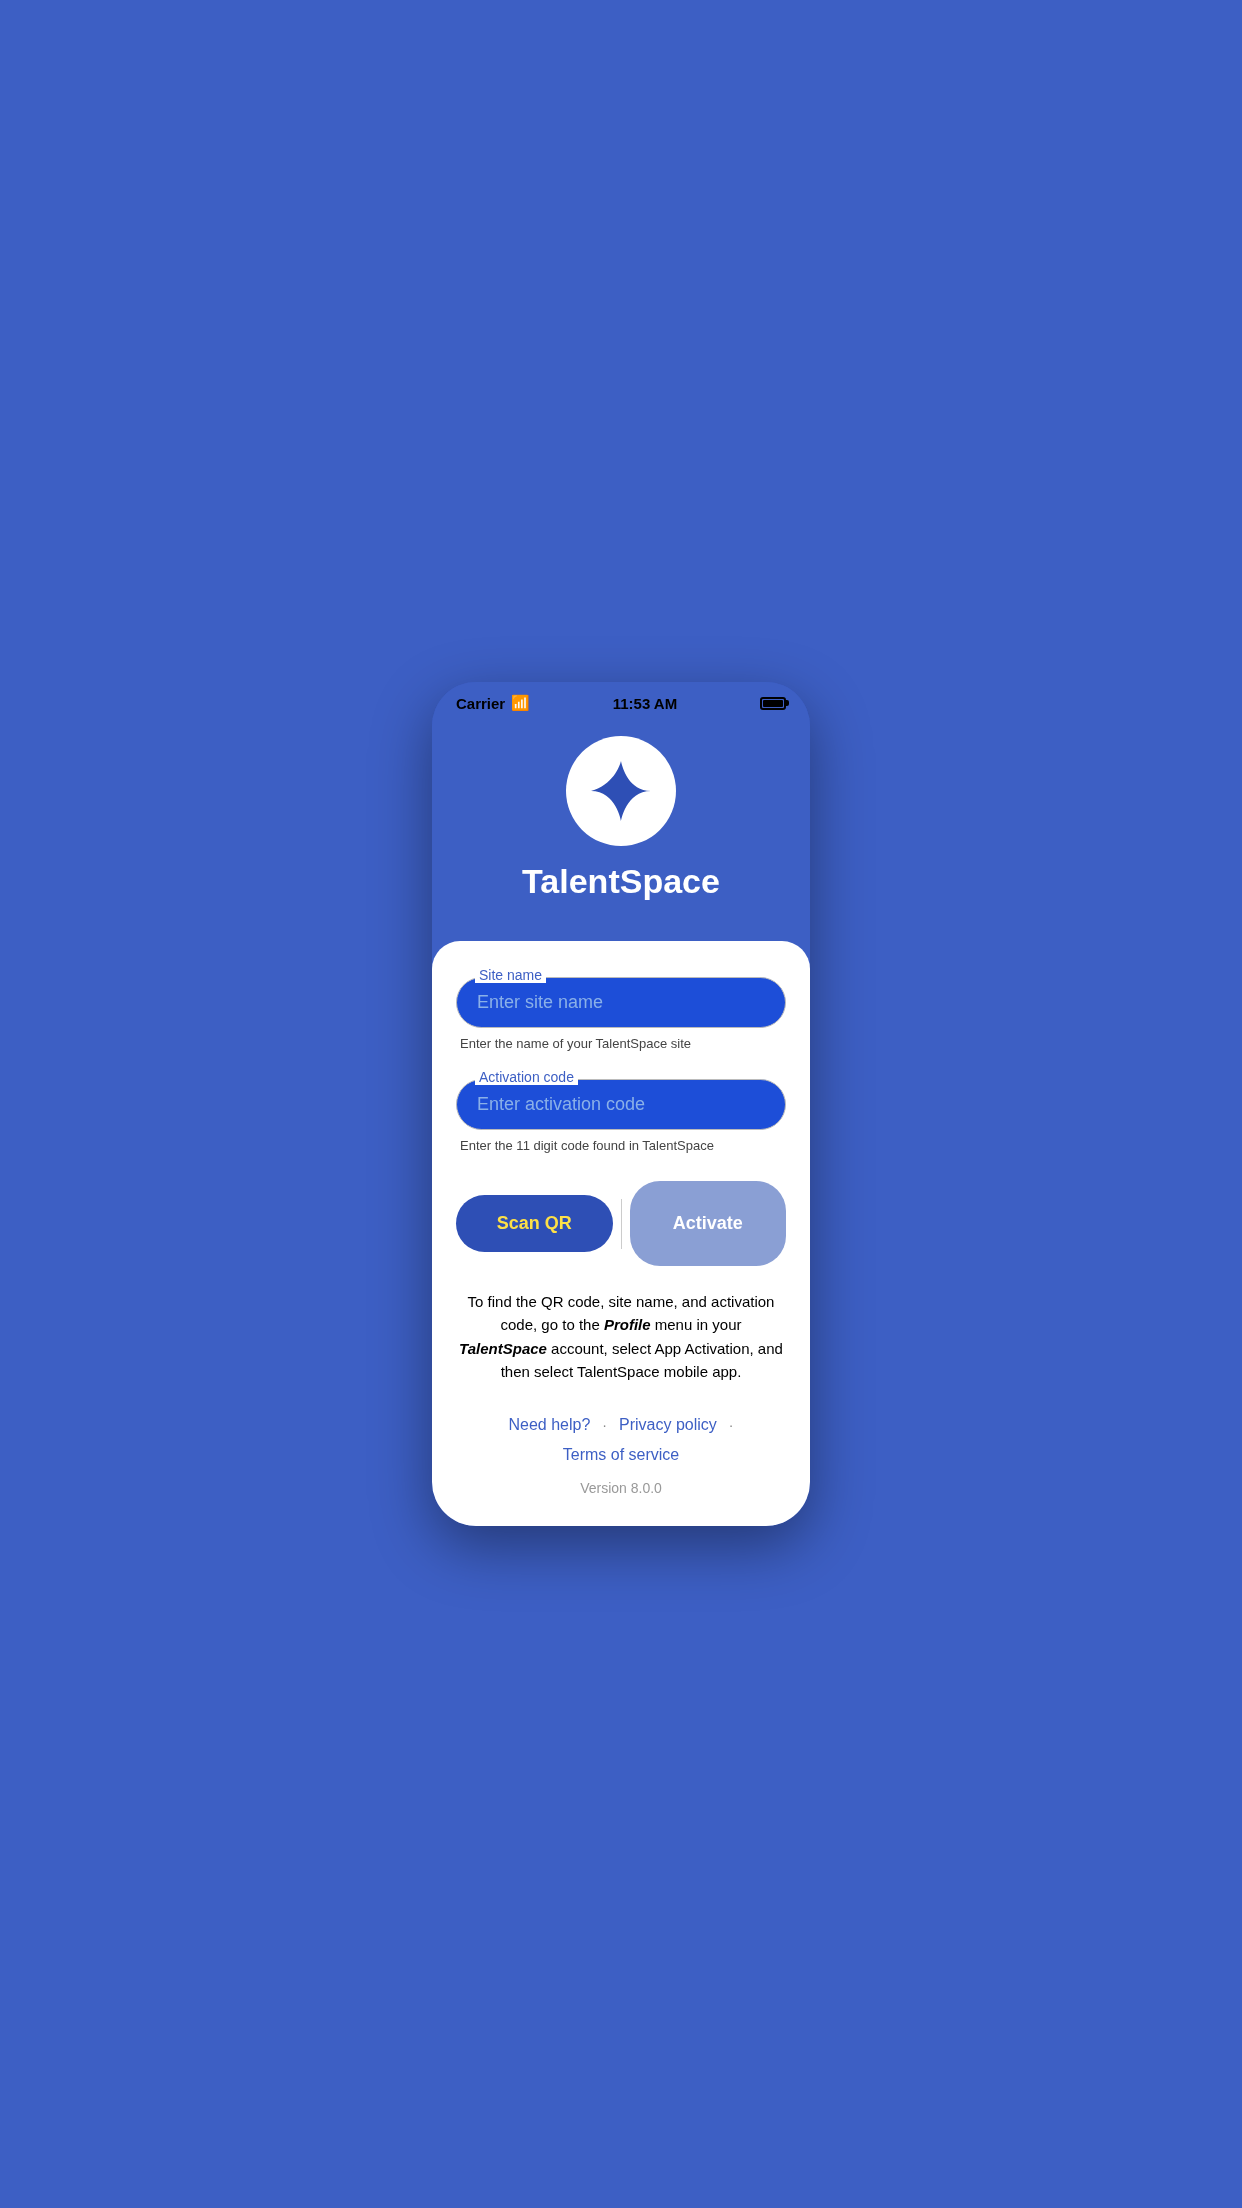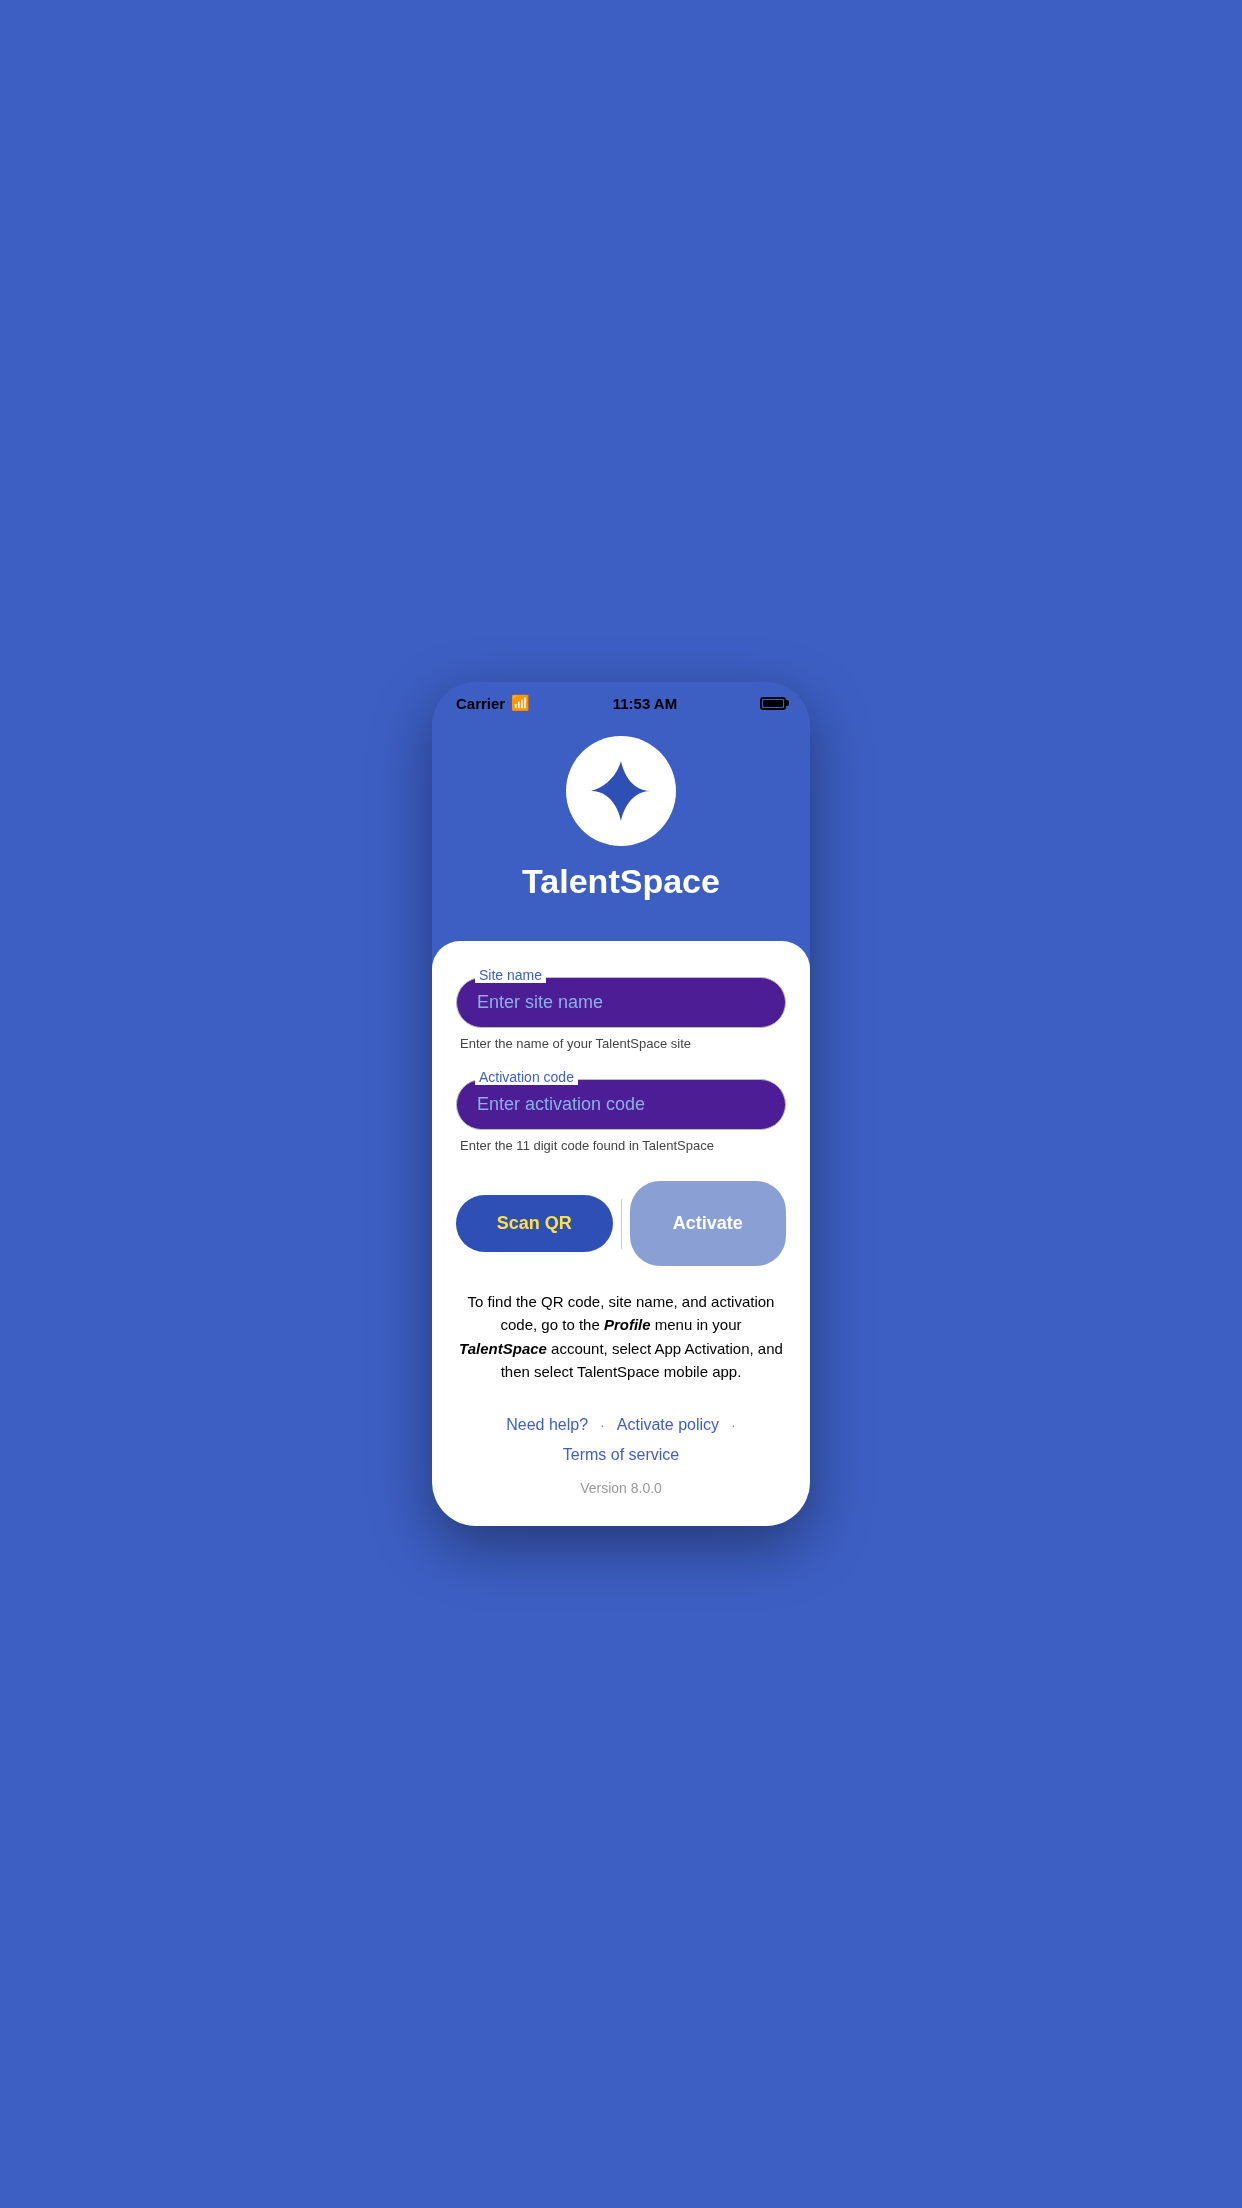--- a/index.html
+++ b/index.html
@@ -142,7 +142,7 @@
       border: 1.5px solid #bbb;
       border-radius: 30px;
       padding: 14px 20px;
-      background: #4c1d95;
+      background: #1d4ed8;
     }
 
     .field-label {

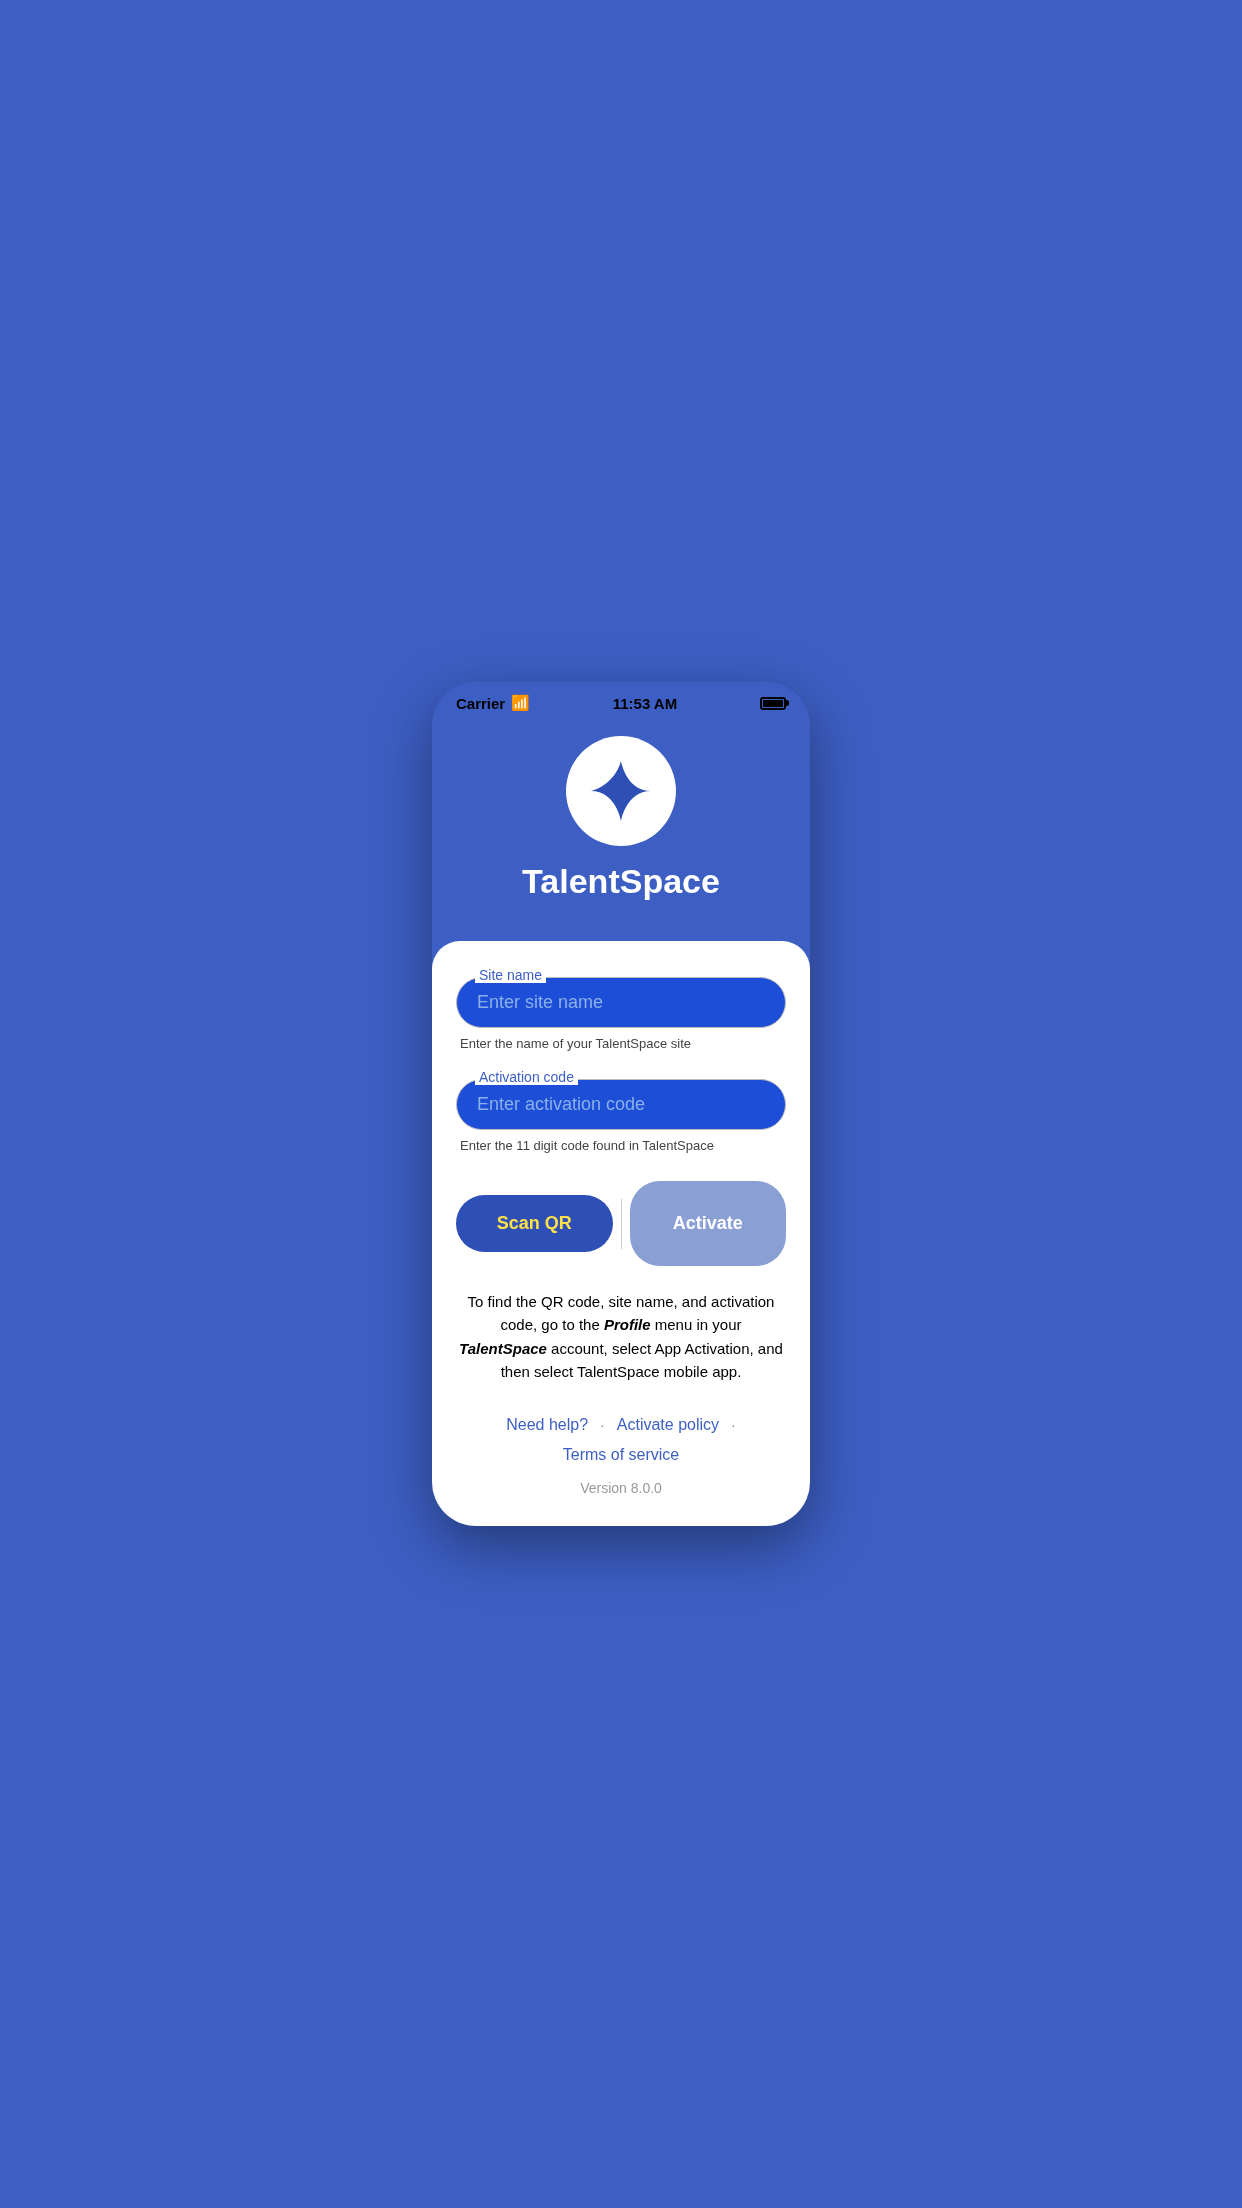--- a/index.html
+++ b/index.html
@@ -324,7 +324,7 @@
     <div class="footer-links">
       <a class="footer-link">Need help?</a>
       <span class="footer-dot">·</span>
-      <a class="footer-link">Activate policy</a>
+      <a class="footer-link">Privacy policy</a>
       <span class="footer-dot">·</span>
       <a class="footer-link">Terms of service</a>
     </div>

